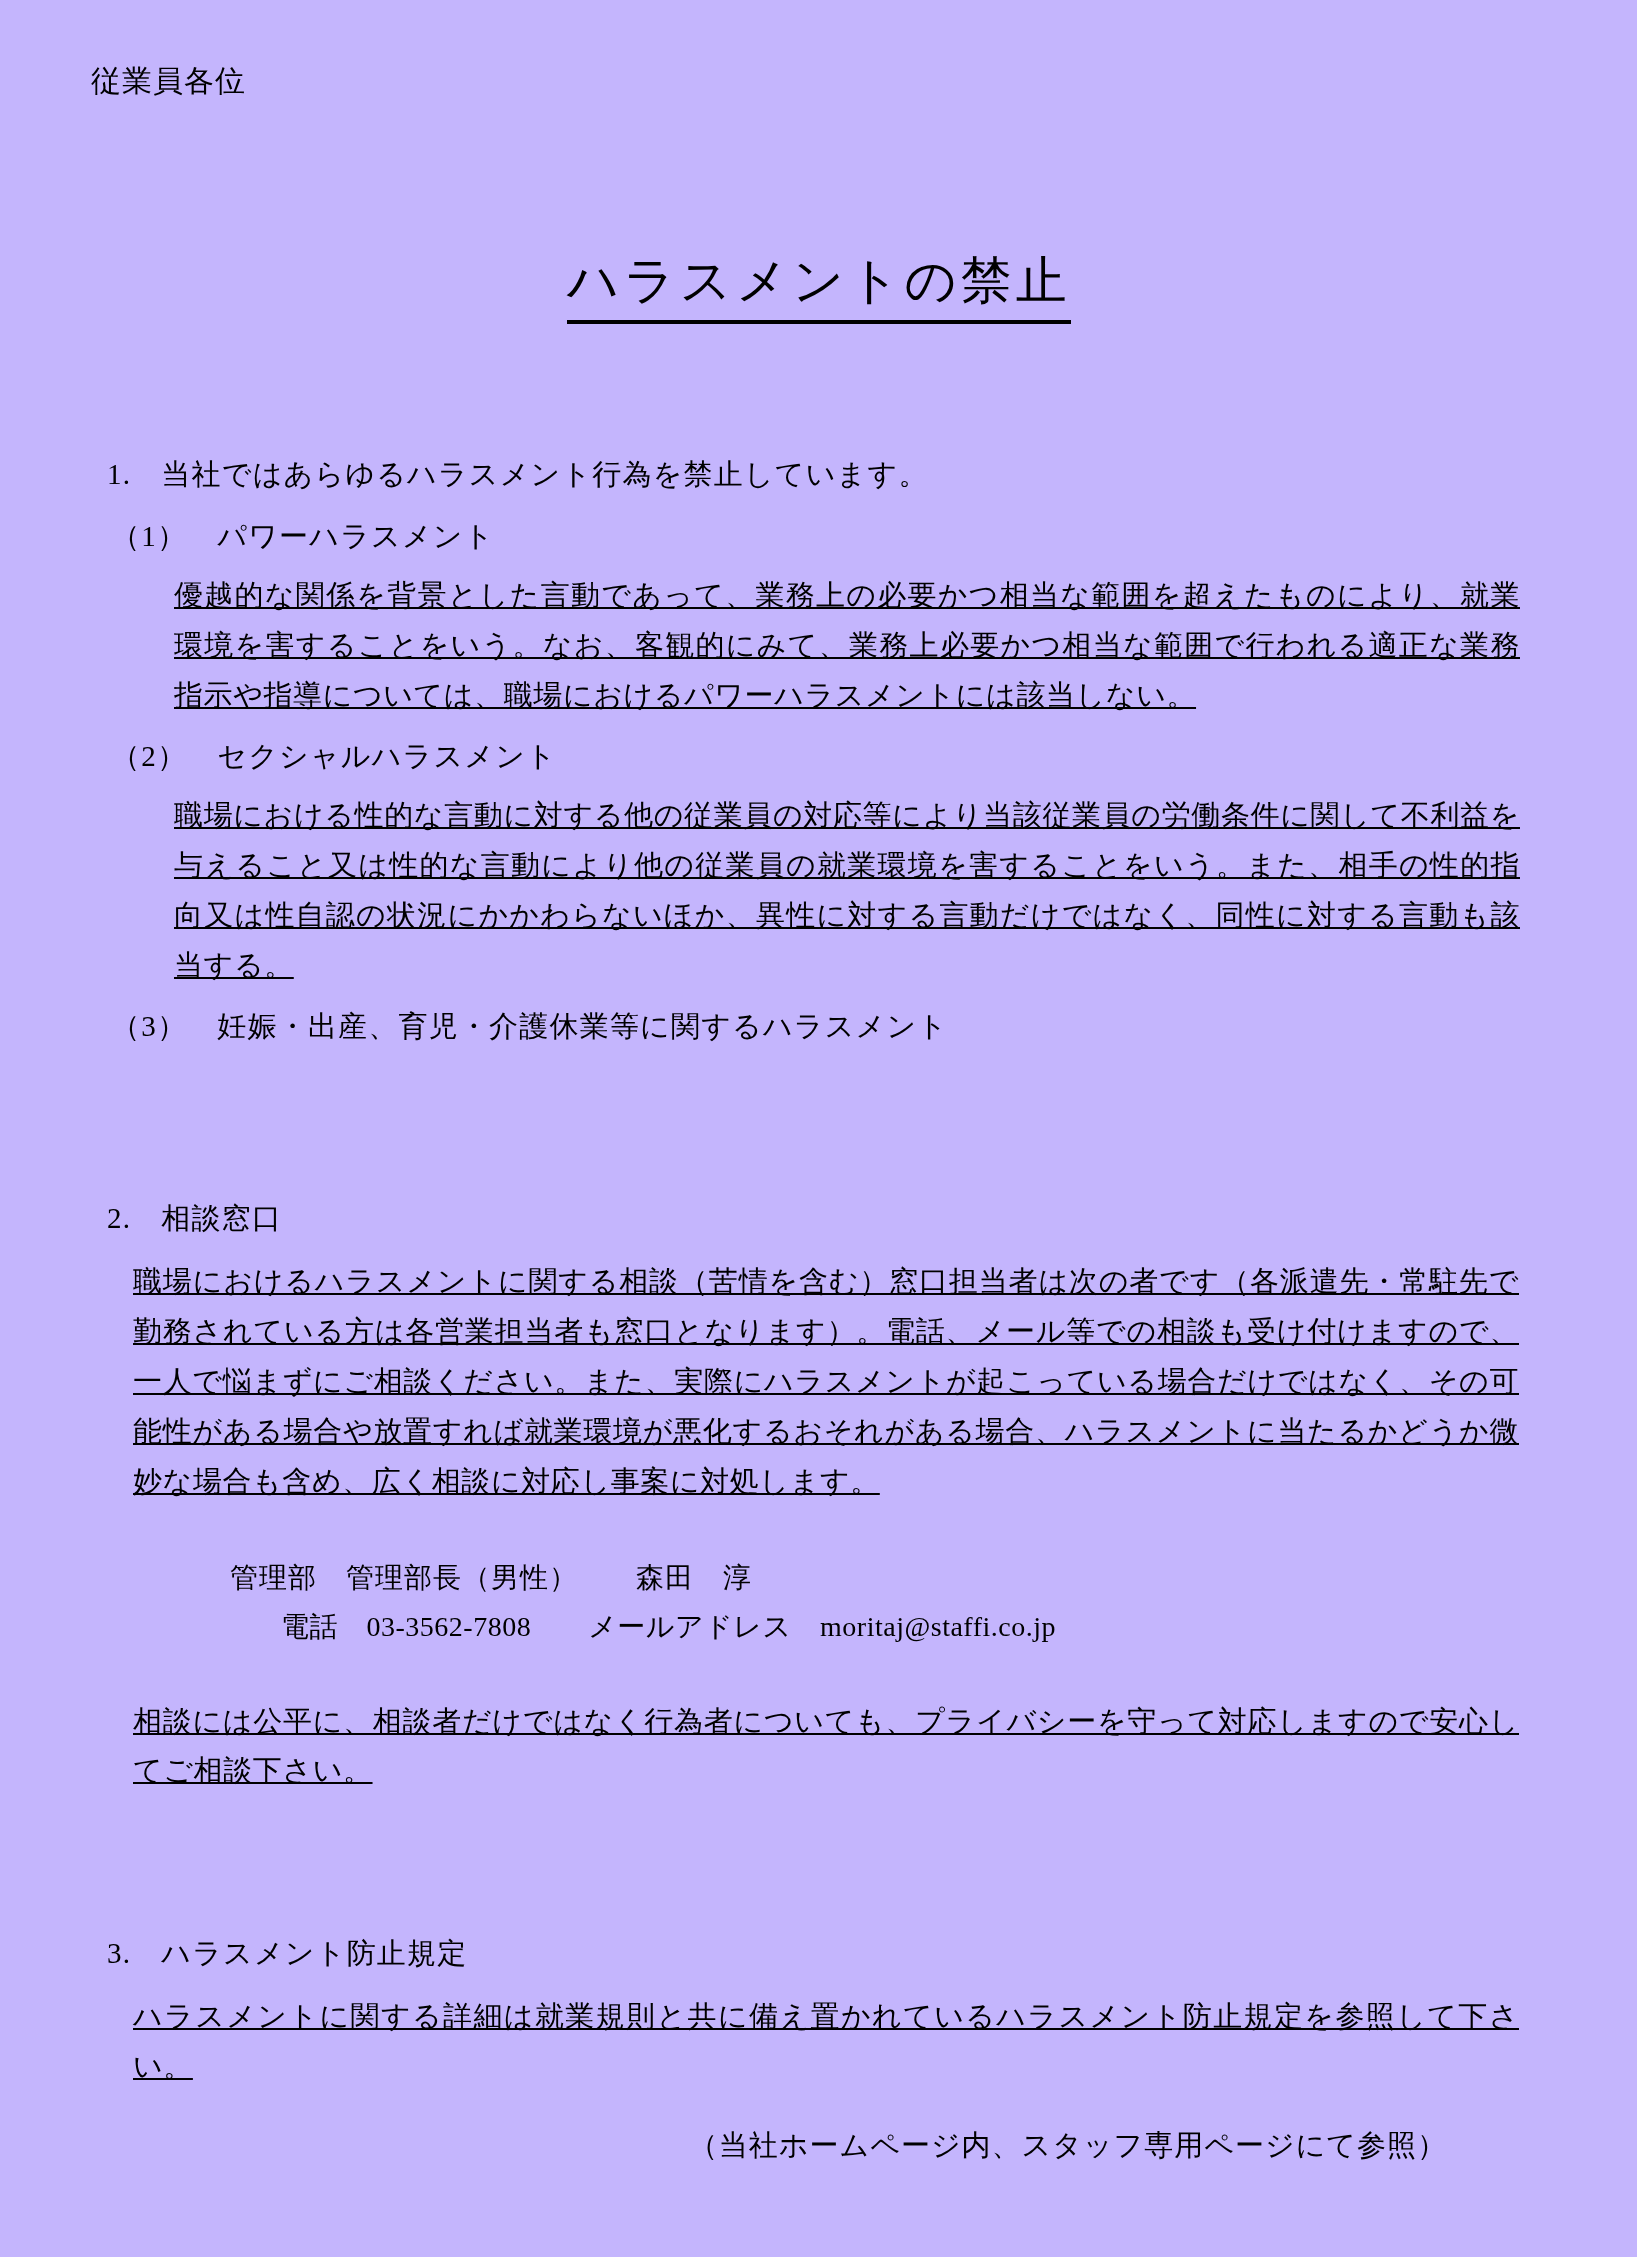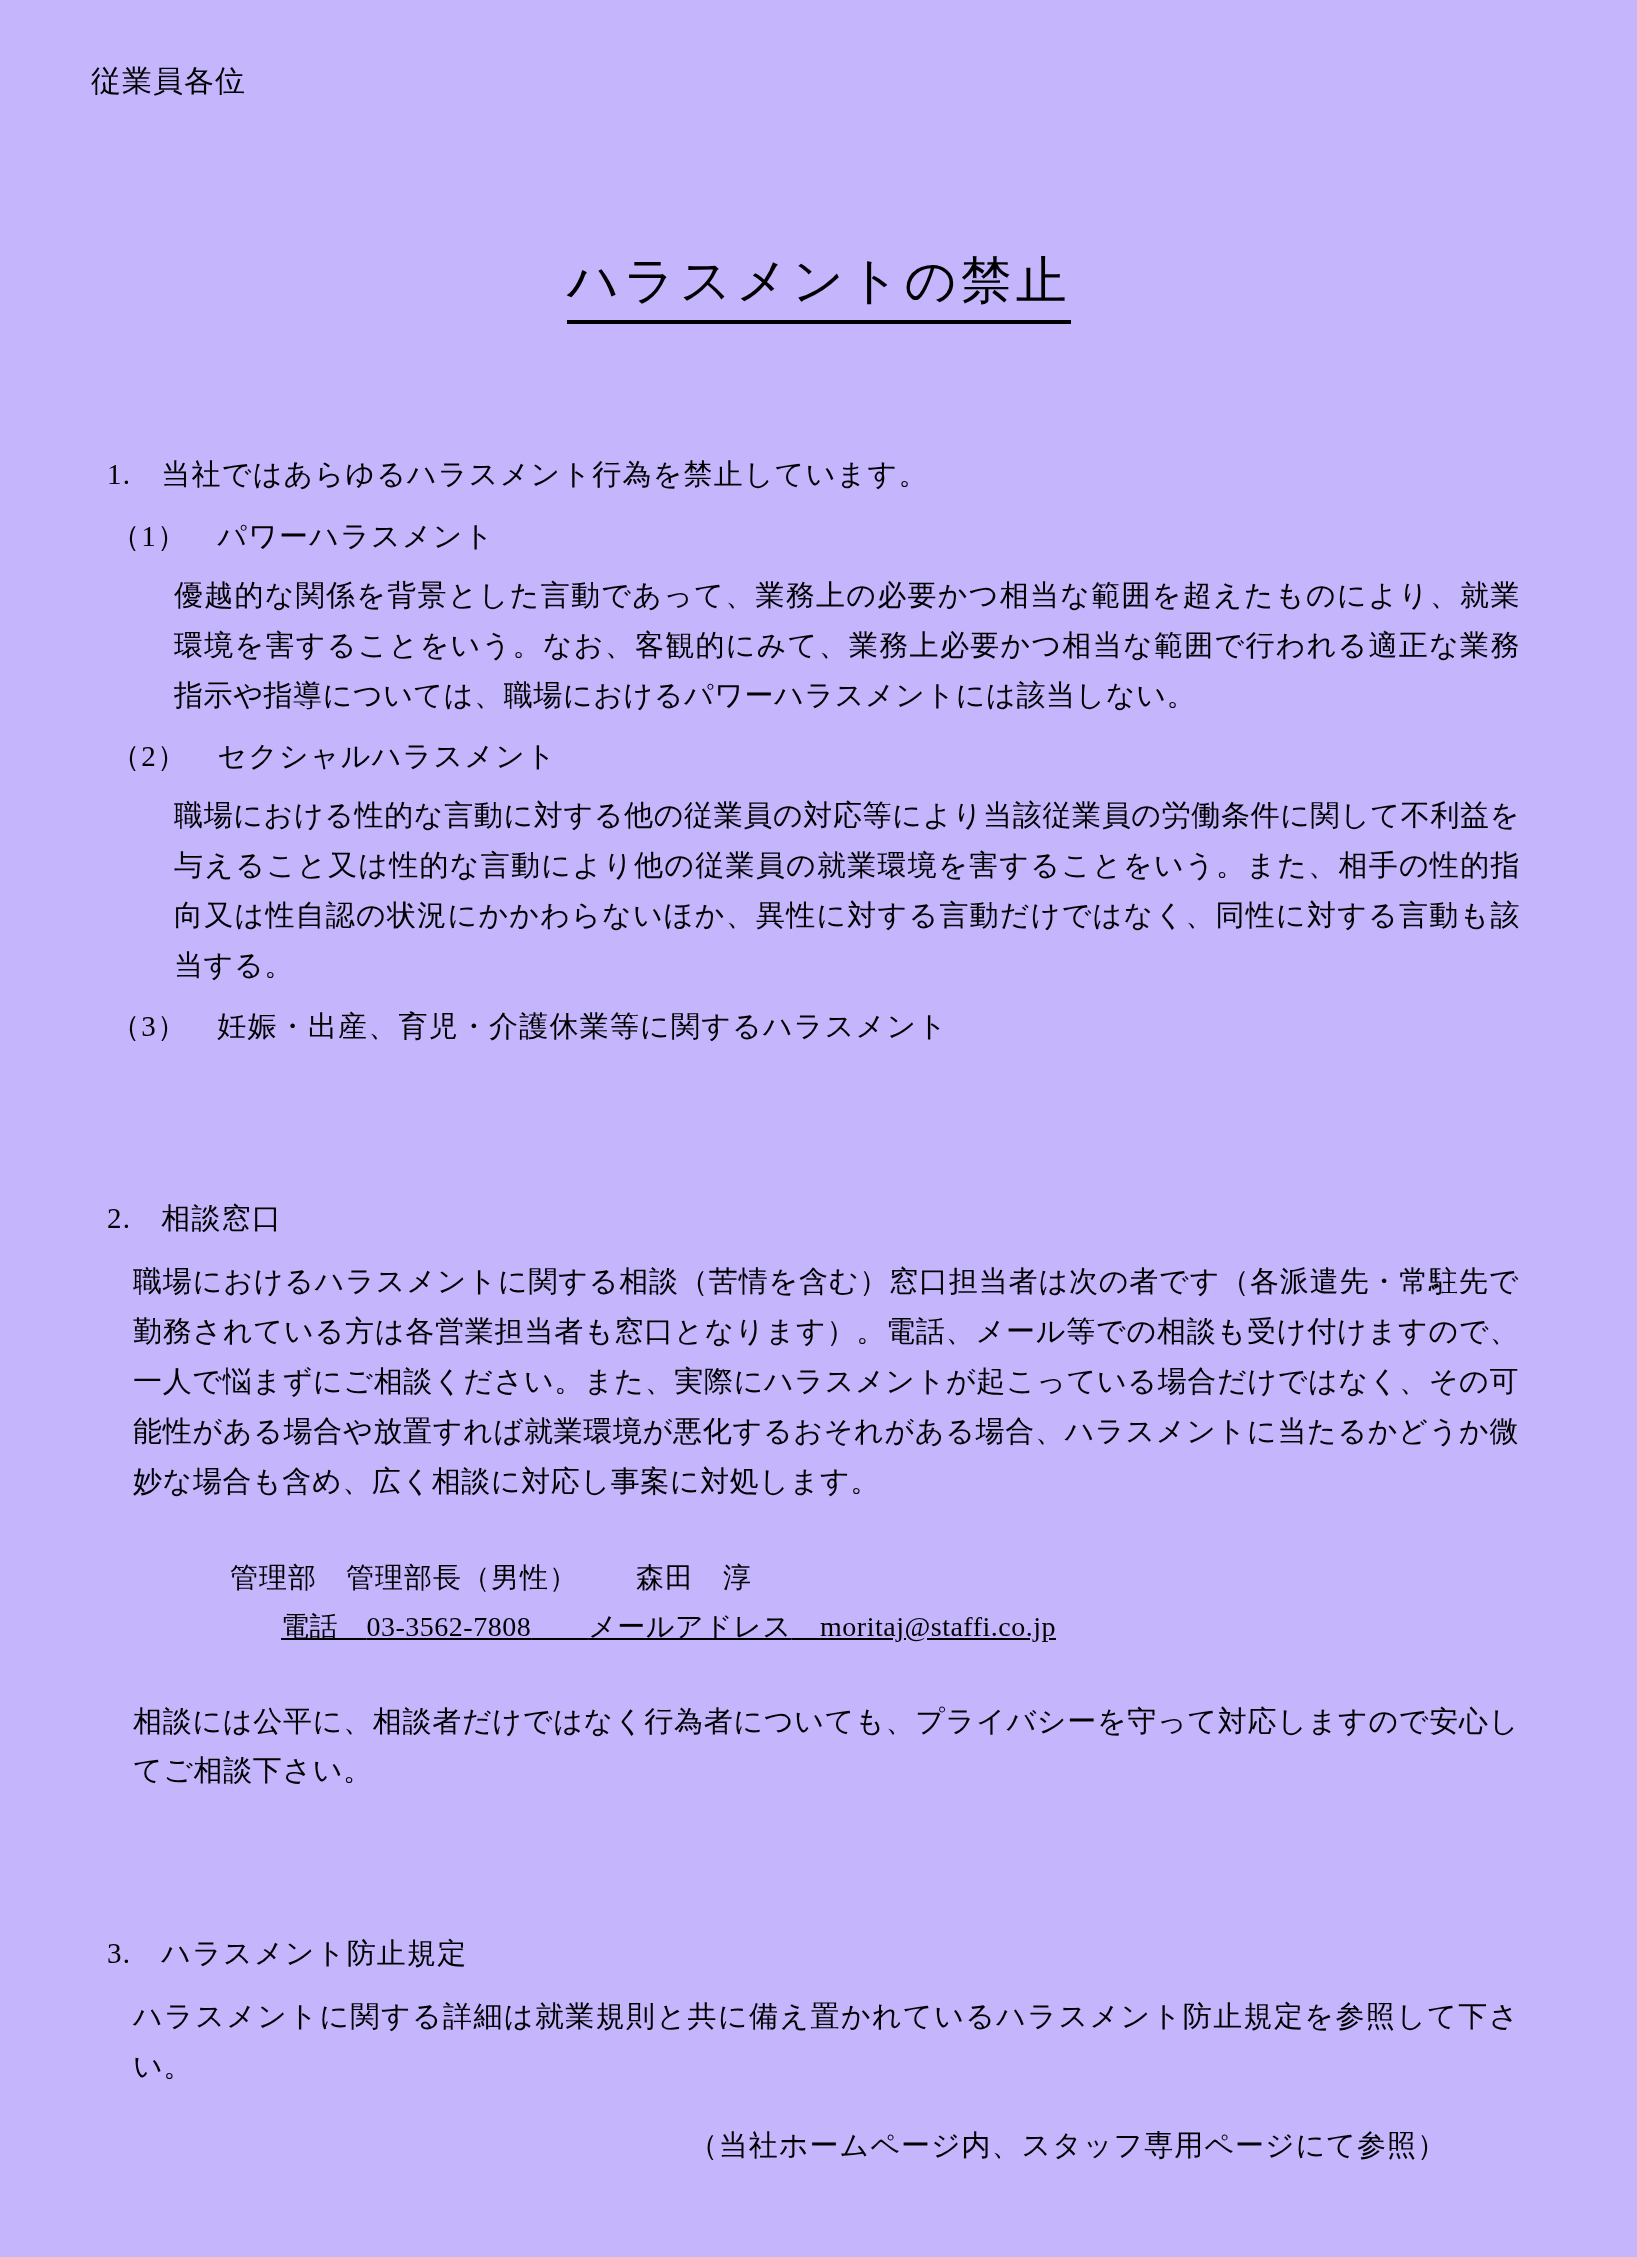--- a/index.html
+++ b/index.html
@@ -70,6 +70,7 @@
     margin: 0;
     text-align: justify;
     text-justify: inter-character;
+    text-decoration: underline;
   }
   .indent-2 { padding-left: 83px; width: 1346px; }
   .indent-1 { padding-left: 42px; width: 1386px; }

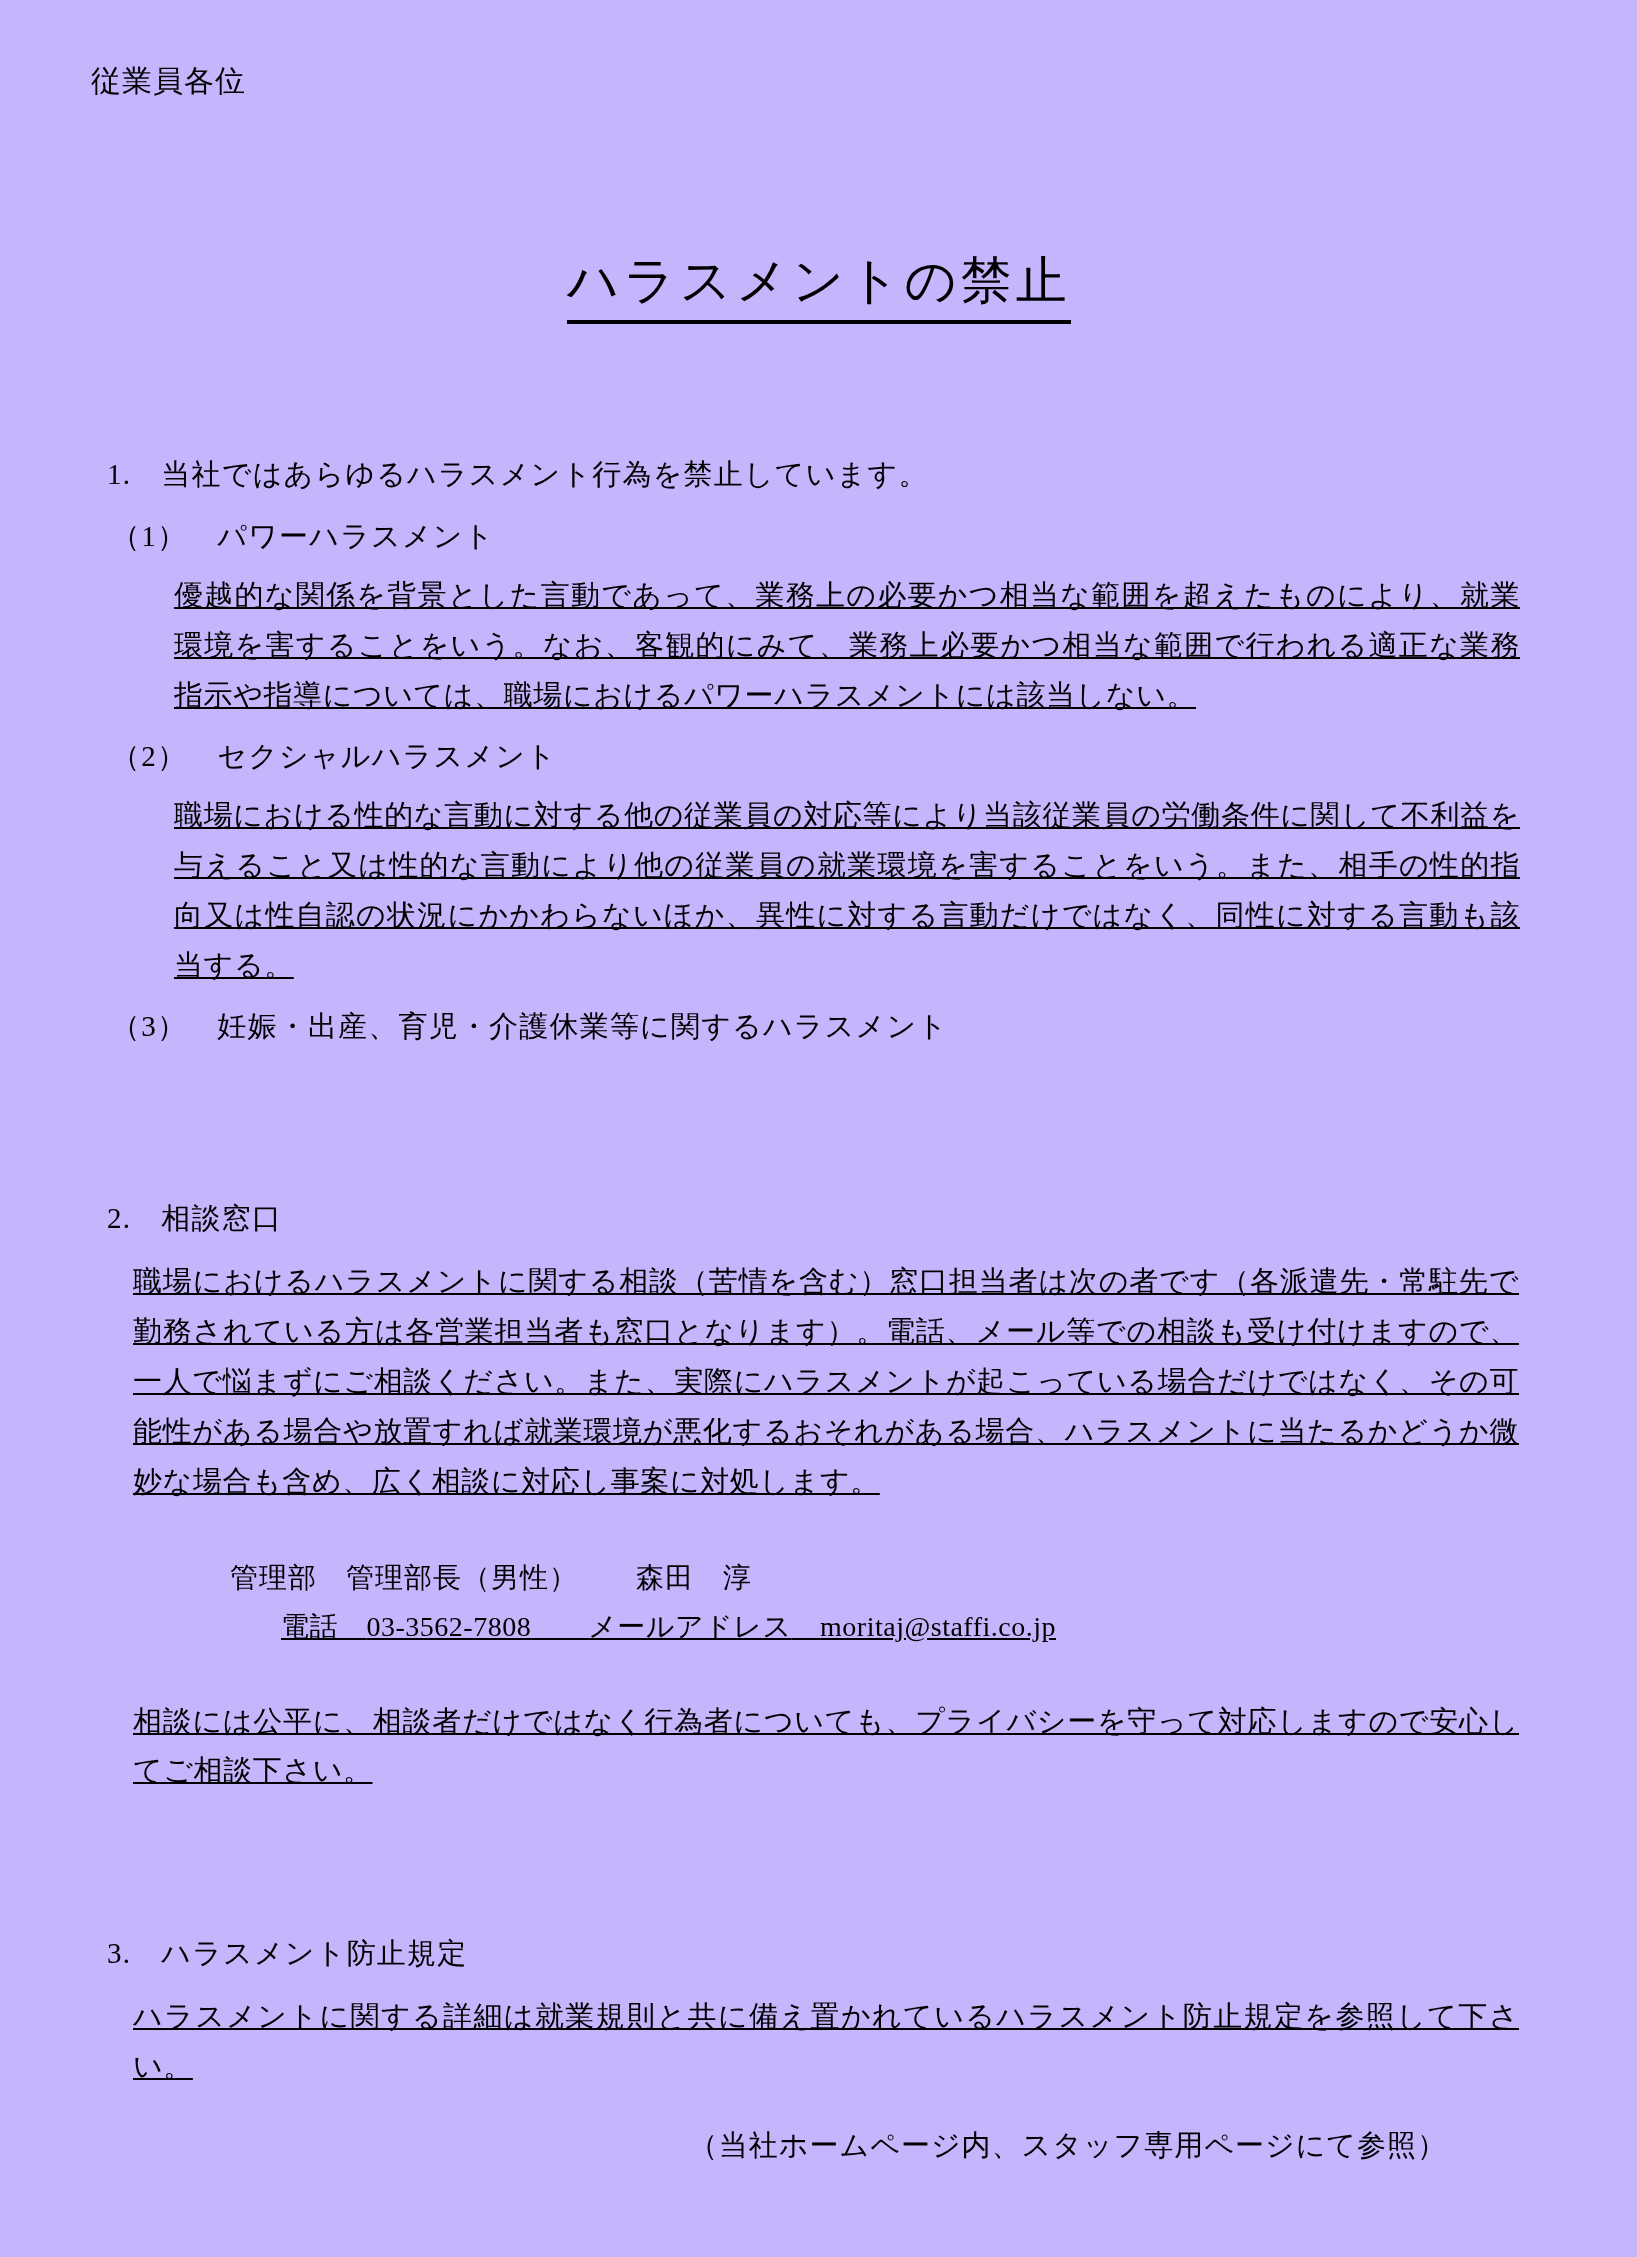--- a/index.html
+++ b/index.html
@@ -90,7 +90,6 @@
     white-space: pre;
     padding-left: 51px;
     letter-spacing: 0.5px;
-    text-decoration: underline;
   }
   .mail-plain {
     font-family: "Liberation Serif", serif;

